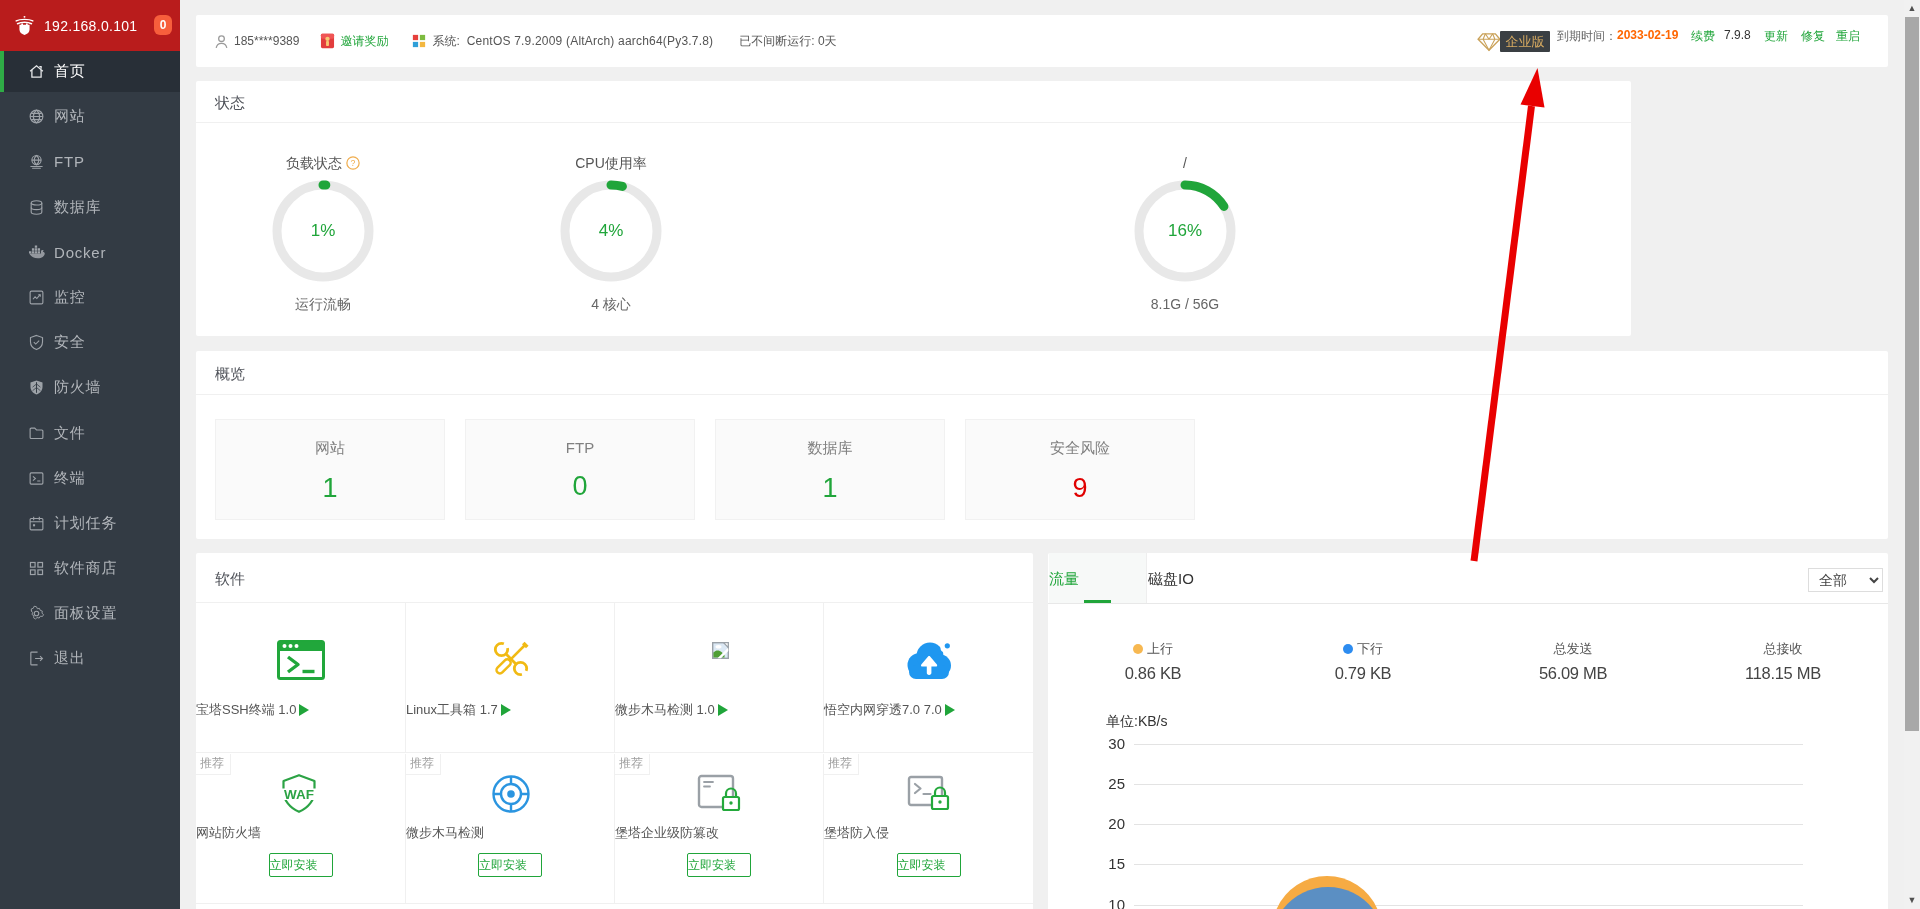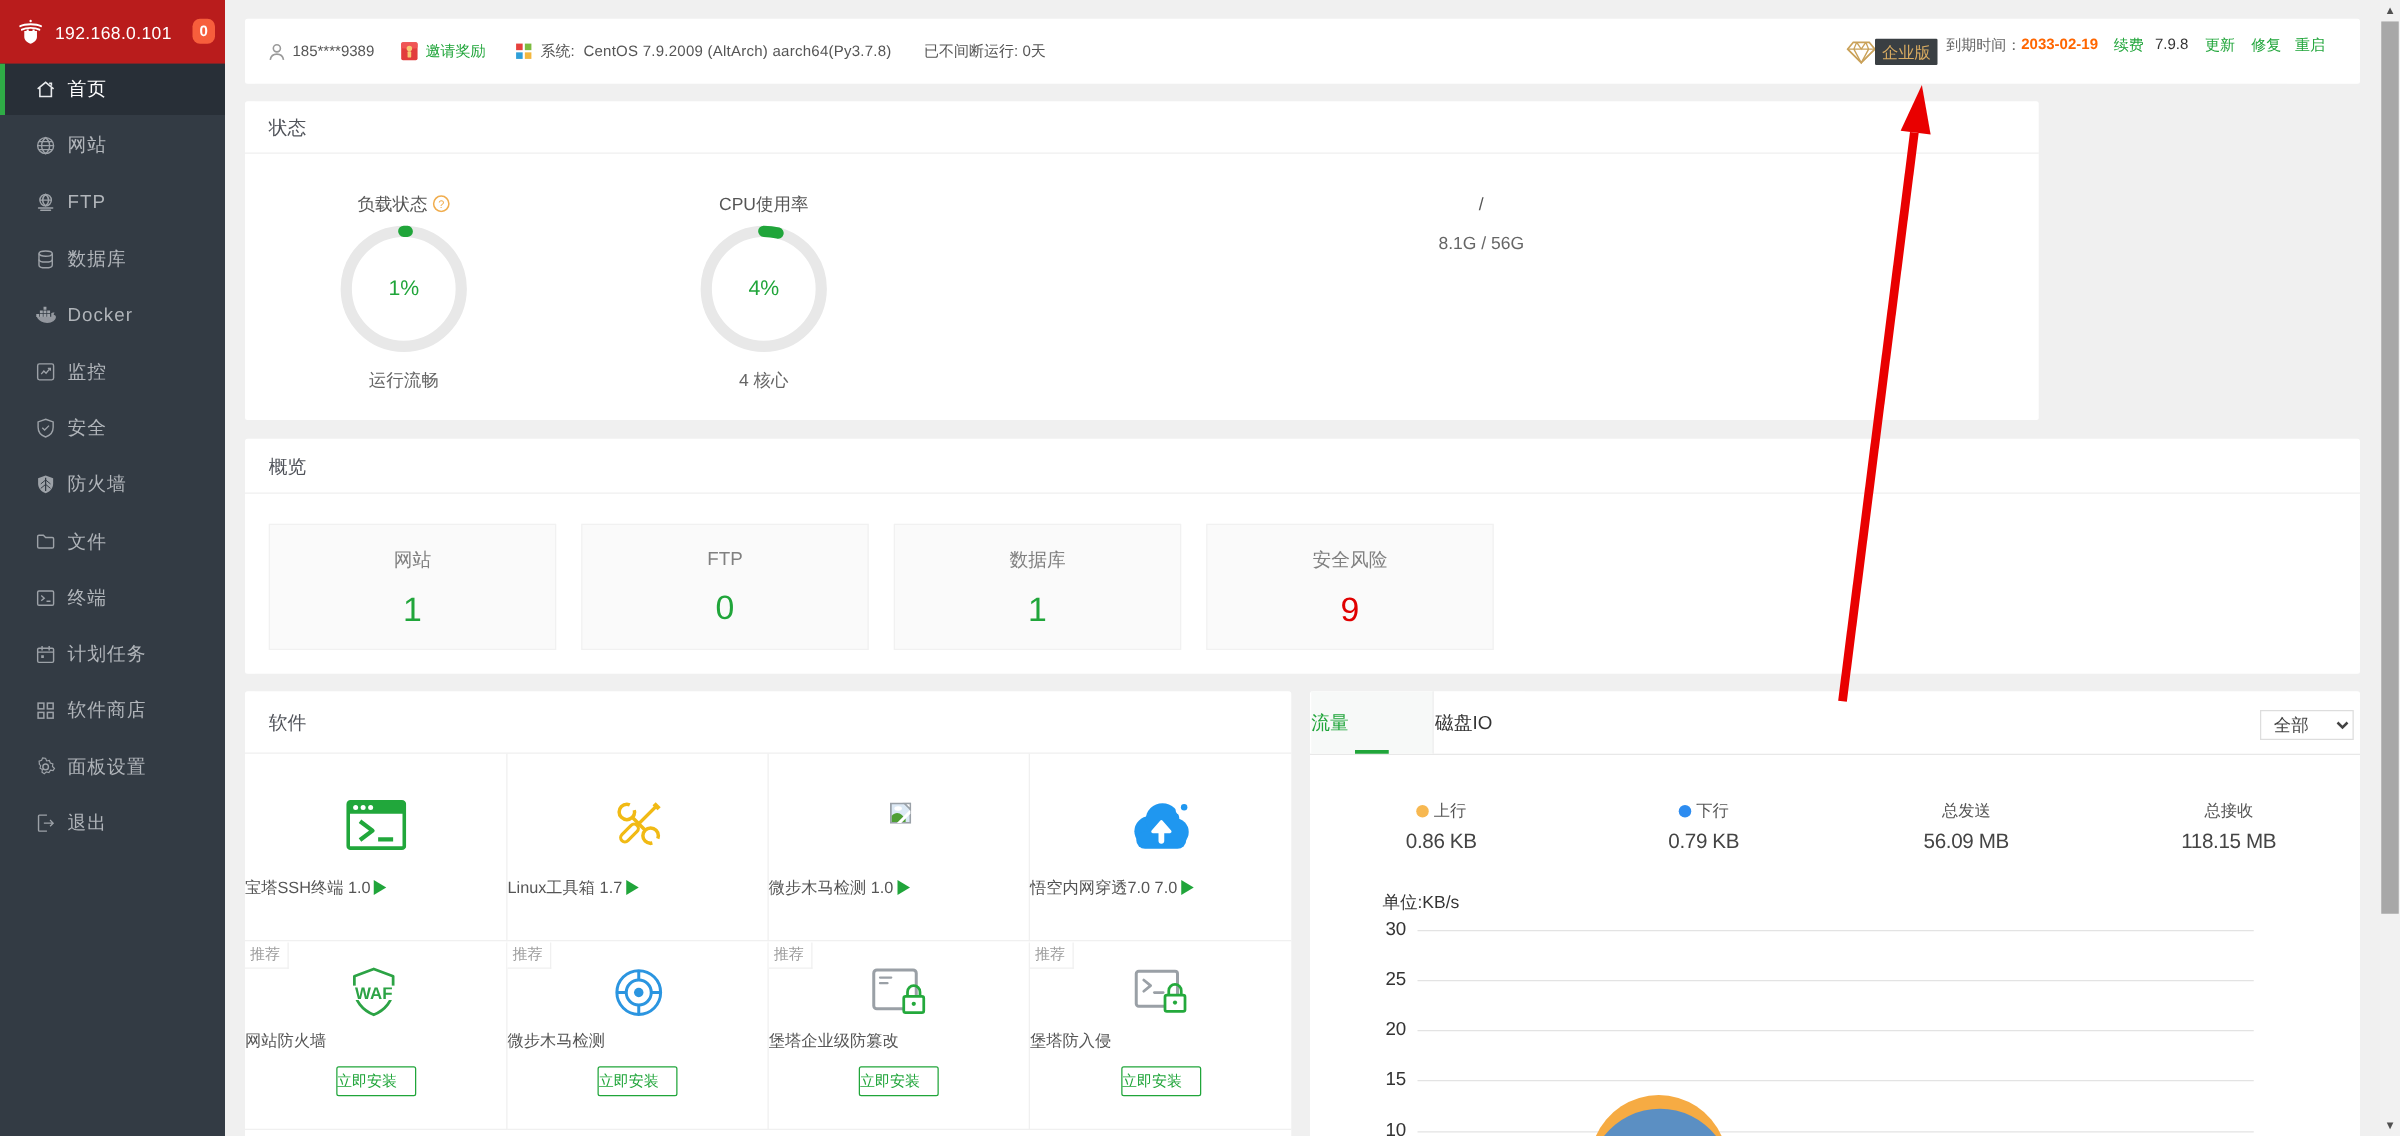--- a/index.html
+++ b/index.html
@@ -203,6 +203,10 @@
 </div>
 <div class="gauge" style="left:879px;top:71px">
 <div class="glabel">/</div>
+<div class="gcir"><svg width="102" height="102">
+            <circle cx="51" cy="51" r="46" fill="none" stroke="#e8e8e8" stroke-width="9"></circle>
+            <circle cx="51" cy="51" r="46" fill="none" stroke="#20a53a" stroke-width="9" stroke-linecap="round" stroke-dasharray="46.3 243" transform="rotate(-90 51 51)"></circle>
+          </svg><div class="gval">16%</div></div>
 <div class="gsub">8.1G / 56G</div>
 </div>
 </div>

